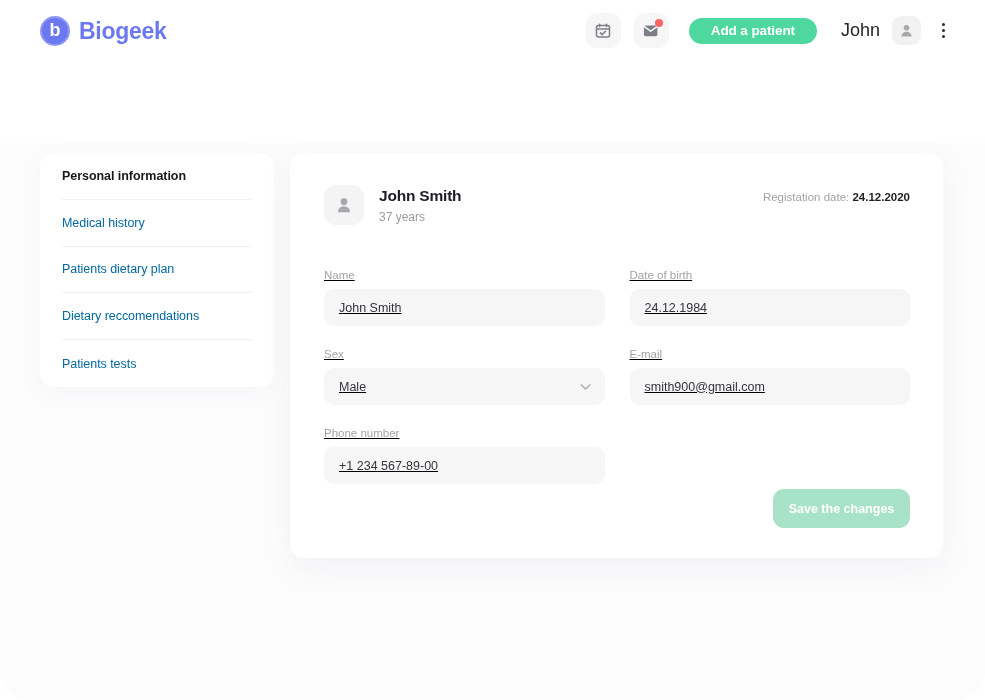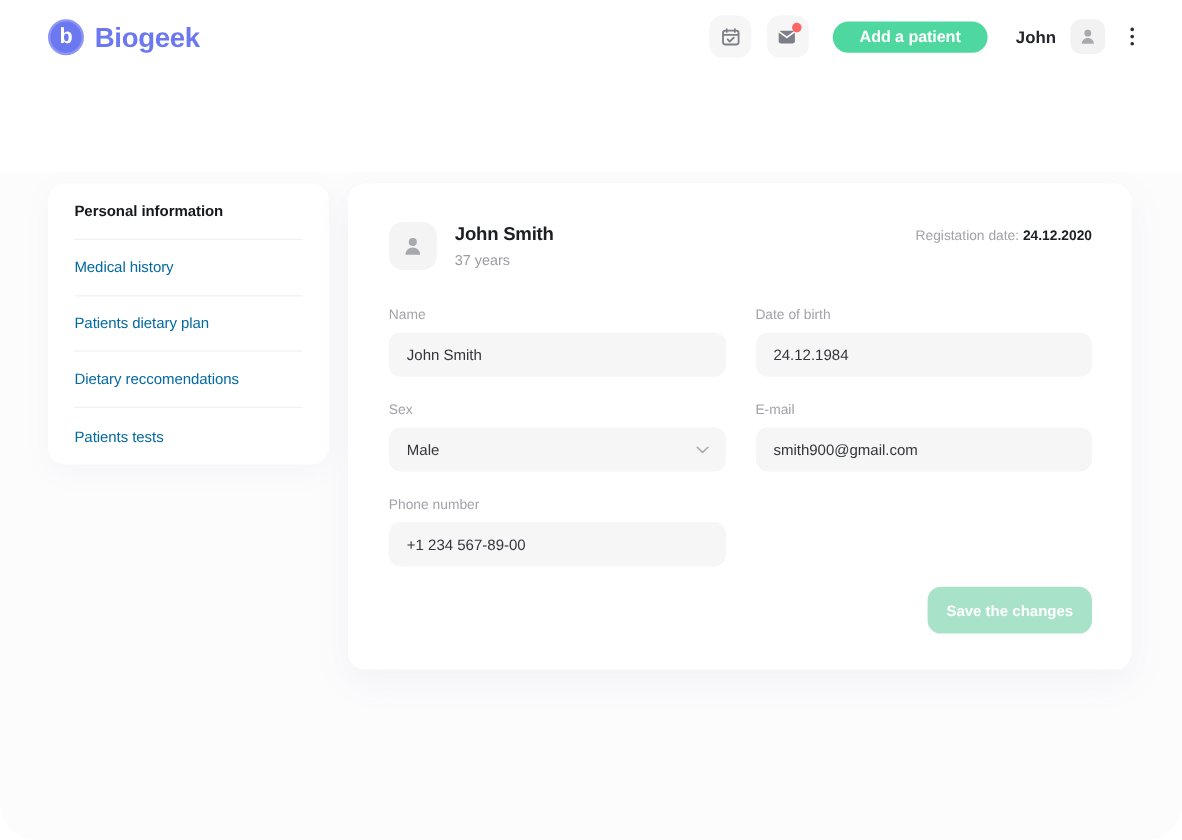--- a/index.html
+++ b/index.html
@@ -106,8 +106,8 @@
 
   .user-name {
     margin-left: 24px;
-    font-size: 14px;
-    font-weight: 700;
+    font-size: 18px;
+    font-weight: 400;
     color: #24262b;
   }
 

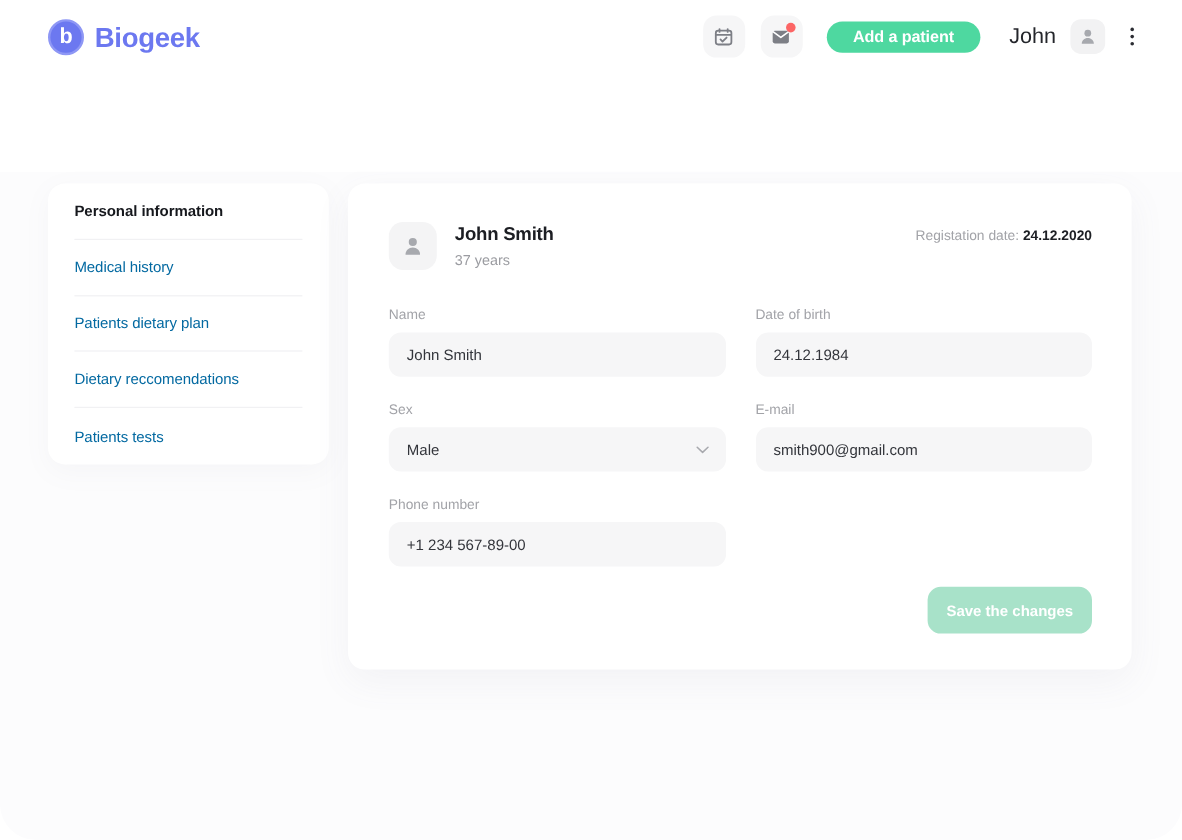--- a/index.html
+++ b/index.html
@@ -274,8 +274,9 @@
   
   .form {
     position: absolute;
-    left: 34px; top: 104px;
+    left: 34px; top: 116px;
     width: 586px;
+    text-decoration: underline;
   }
   .row {
     display: flex;

